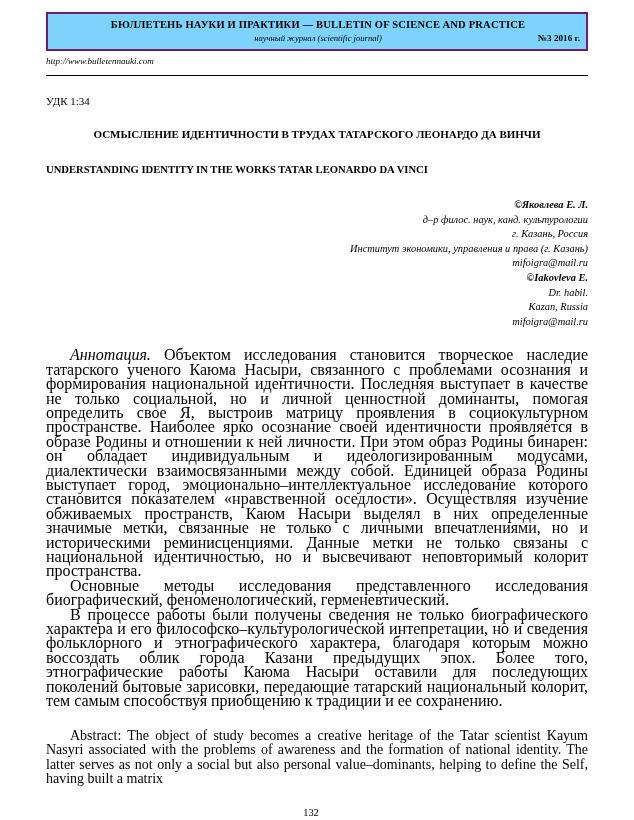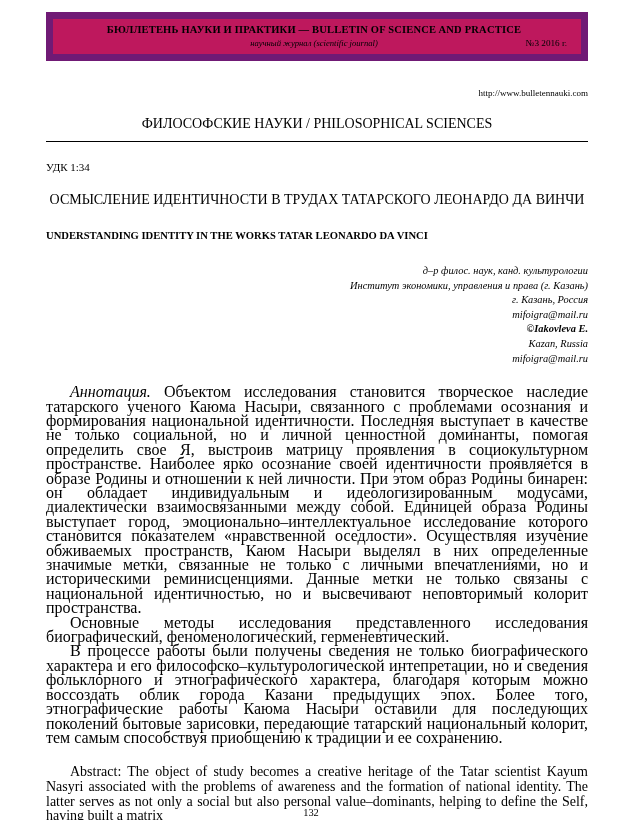--- a/index.html
+++ b/index.html
@@ -24,10 +24,10 @@
   
   .banner {
     margin-top: 12px;
-    border: 7px solid #701a75;
-    background: #be185d;
+    border: 2px solid #701a75;
+    background: #7dd3fc;
     text-align: center;
-    padding: 4px 12px 5px 6px;
+    padding: 4px 4px 5px 6px;
   }
   .banner-title {
     font-size: 10.5px;

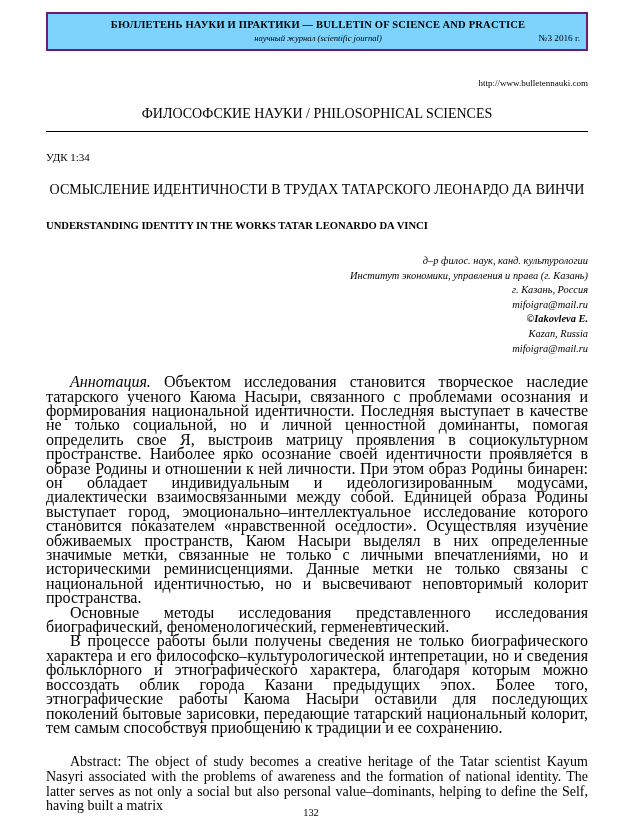--- a/index.html
+++ b/index.html
@@ -48,7 +48,7 @@
     top: 0;
     font-size: 9.2px;
     font-style: normal;
-    font-weight: normal;
+    font-weight: bold;
   }
 
   

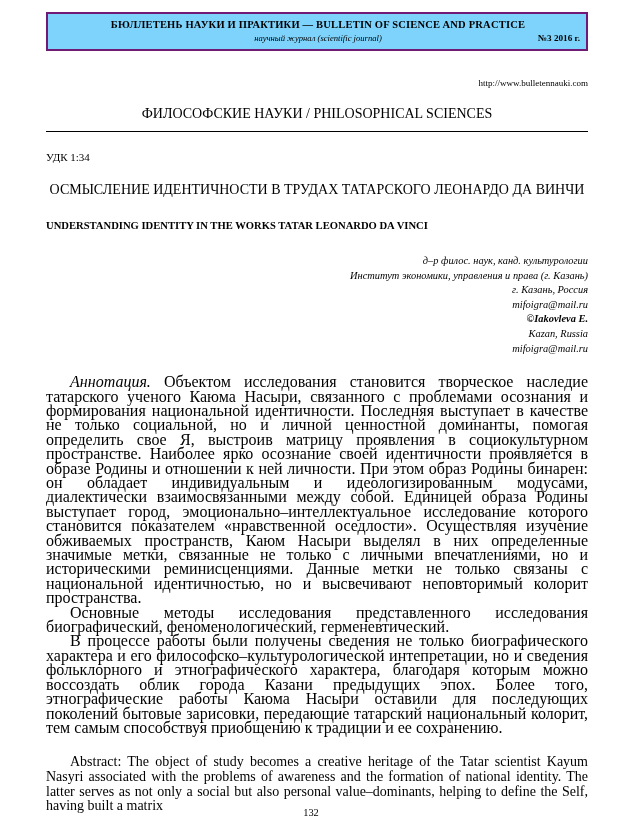--- a/index.html
+++ b/index.html
@@ -53,9 +53,10 @@
 
   
   .site-url {
-    margin-top: 27px;
-    text-align: right;
+    margin-top: 5px;
+    text-align: left;
     font-size: 9px;
+    font-style: italic;
   }
 
   

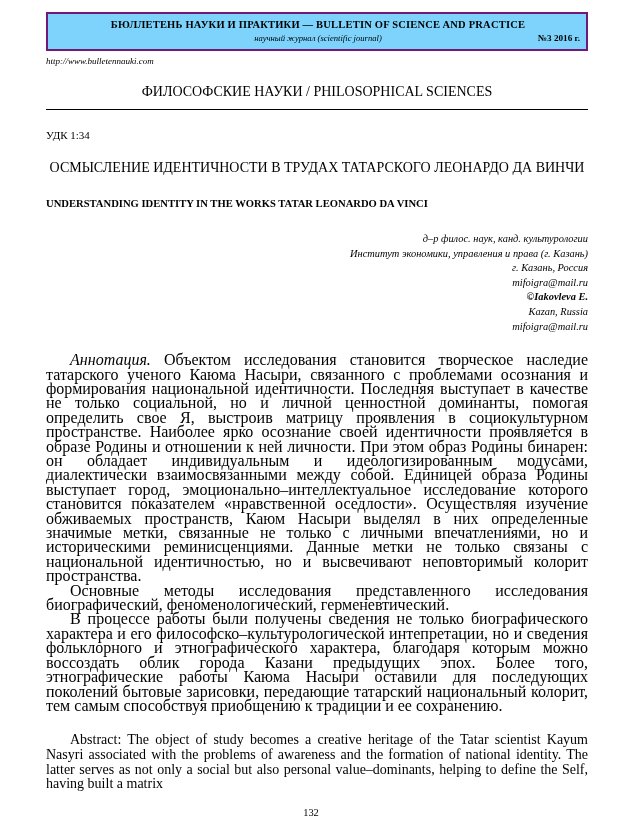--- a/index.html
+++ b/index.html
@@ -156,7 +156,6 @@
 
   <div class="site-url">http://www.bulletennauki.com</div>
 
-  <div class="section-heading">ФИЛОСОФСКИЕ НАУКИ / PHILOSOPHICAL SCIENCES</div>
   <div class="rule"></div>
 
   <div class="udc">УДК 1:34</div>

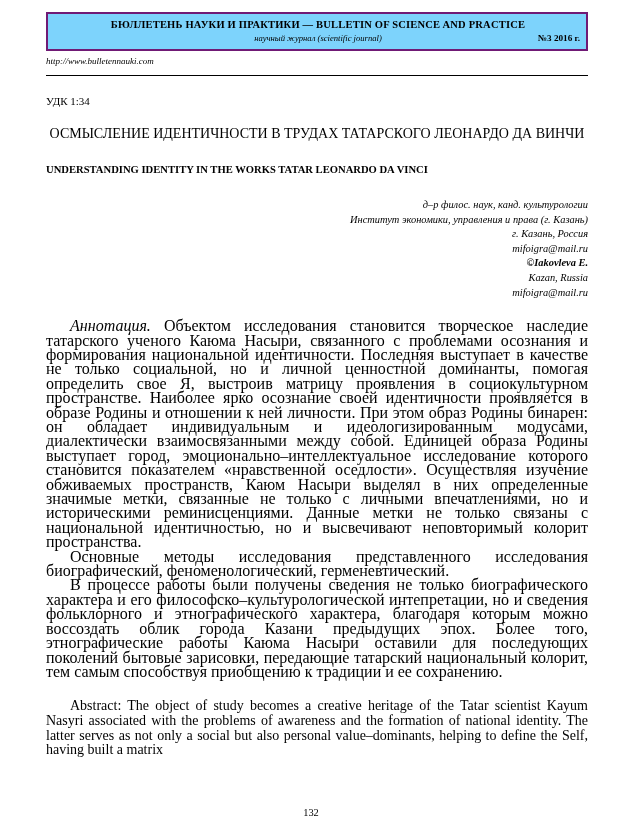--- a/index.html
+++ b/index.html
@@ -82,8 +82,8 @@
   .title-ru {
     margin-top: 20px;
     text-align: center;
-    font-size: 14px;
-    font-weight: normal;
+    font-size: 11px;
+    font-weight: bold;
     line-height: 14px;
   }
   .title-en {

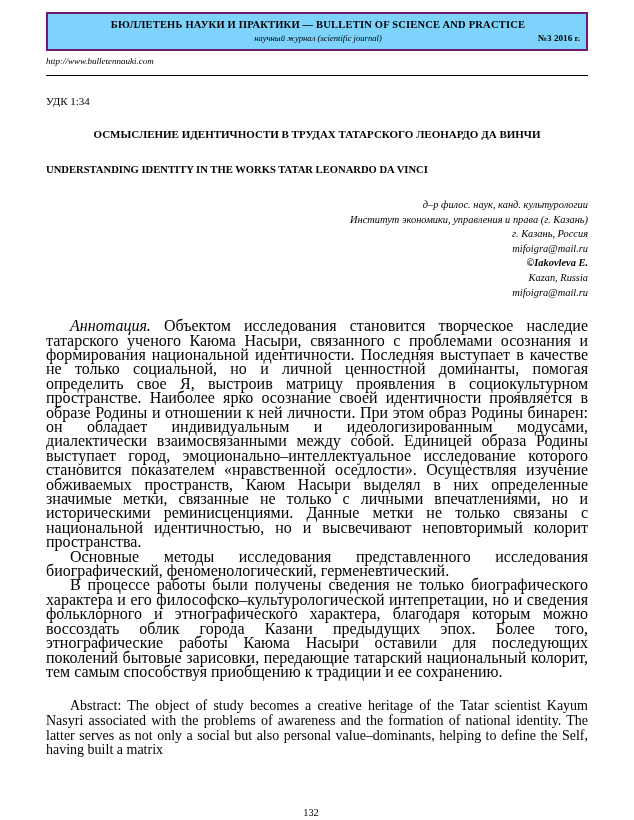--- a/index.html
+++ b/index.html
@@ -164,6 +164,7 @@
   <div class="title-en">UNDERSTANDING IDENTITY IN THE WORKS TATAR LEONARDO DA VINCI</div>
 
   <div class="authors">
+    <div class="bold">©Яковлева Е. Л.</div>
     <div>д–р филос. наук, канд. культурологии</div>
     <div>Институт экономики, управления и права (г. Казань)</div>
     <div>г. Казань, Россия</div>

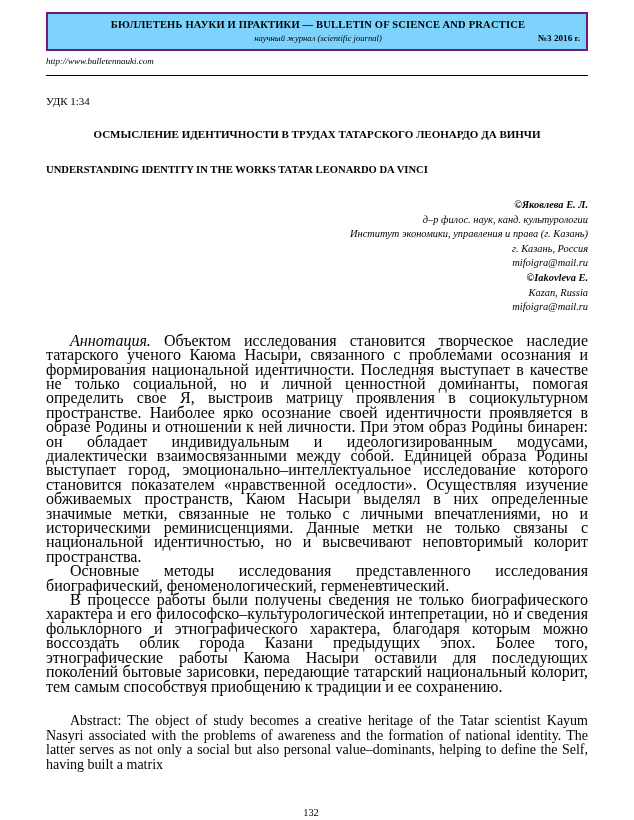--- a/index.html
+++ b/index.html
@@ -166,8 +166,8 @@
   <div class="authors">
     <div class="bold">©Яковлева Е. Л.</div>
     <div>д–р филос. наук, канд. культурологии</div>
+    <div>г. Казань, Россия</div>
     <div>Институт экономики, управления и права (г. Казань)</div>
-    <div>г. Казань, Россия</div>
     <div>mifoigra@mail.ru</div>
     <div class="bold">©Iakovleva E.</div>
     <div>Kazan, Russia</div>

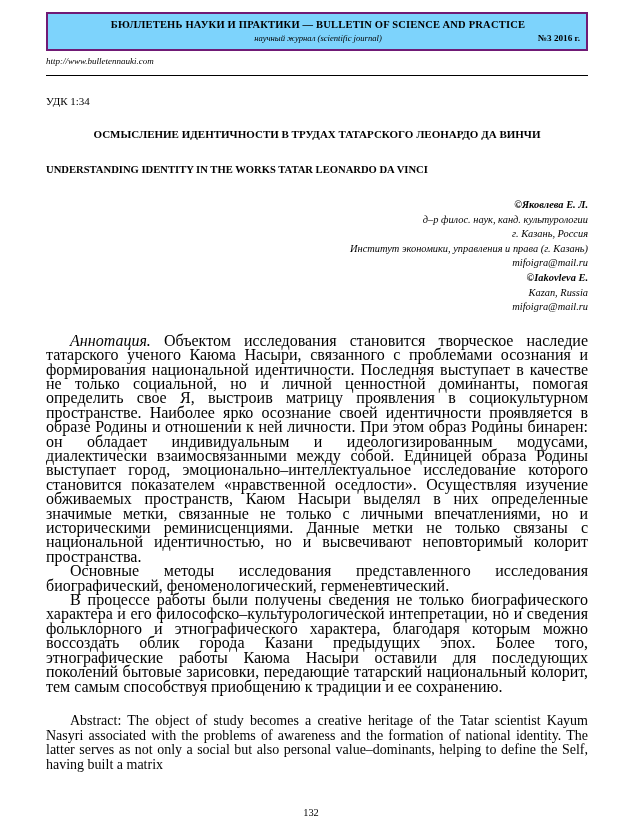--- a/index.html
+++ b/index.html
@@ -170,6 +170,7 @@
     <div>Институт экономики, управления и права (г. Казань)</div>
     <div>mifoigra@mail.ru</div>
     <div class="bold">©Iakovleva E.</div>
+    <div>Dr. habil.</div>
     <div>Kazan, Russia</div>
     <div>mifoigra@mail.ru</div>
   </div>

